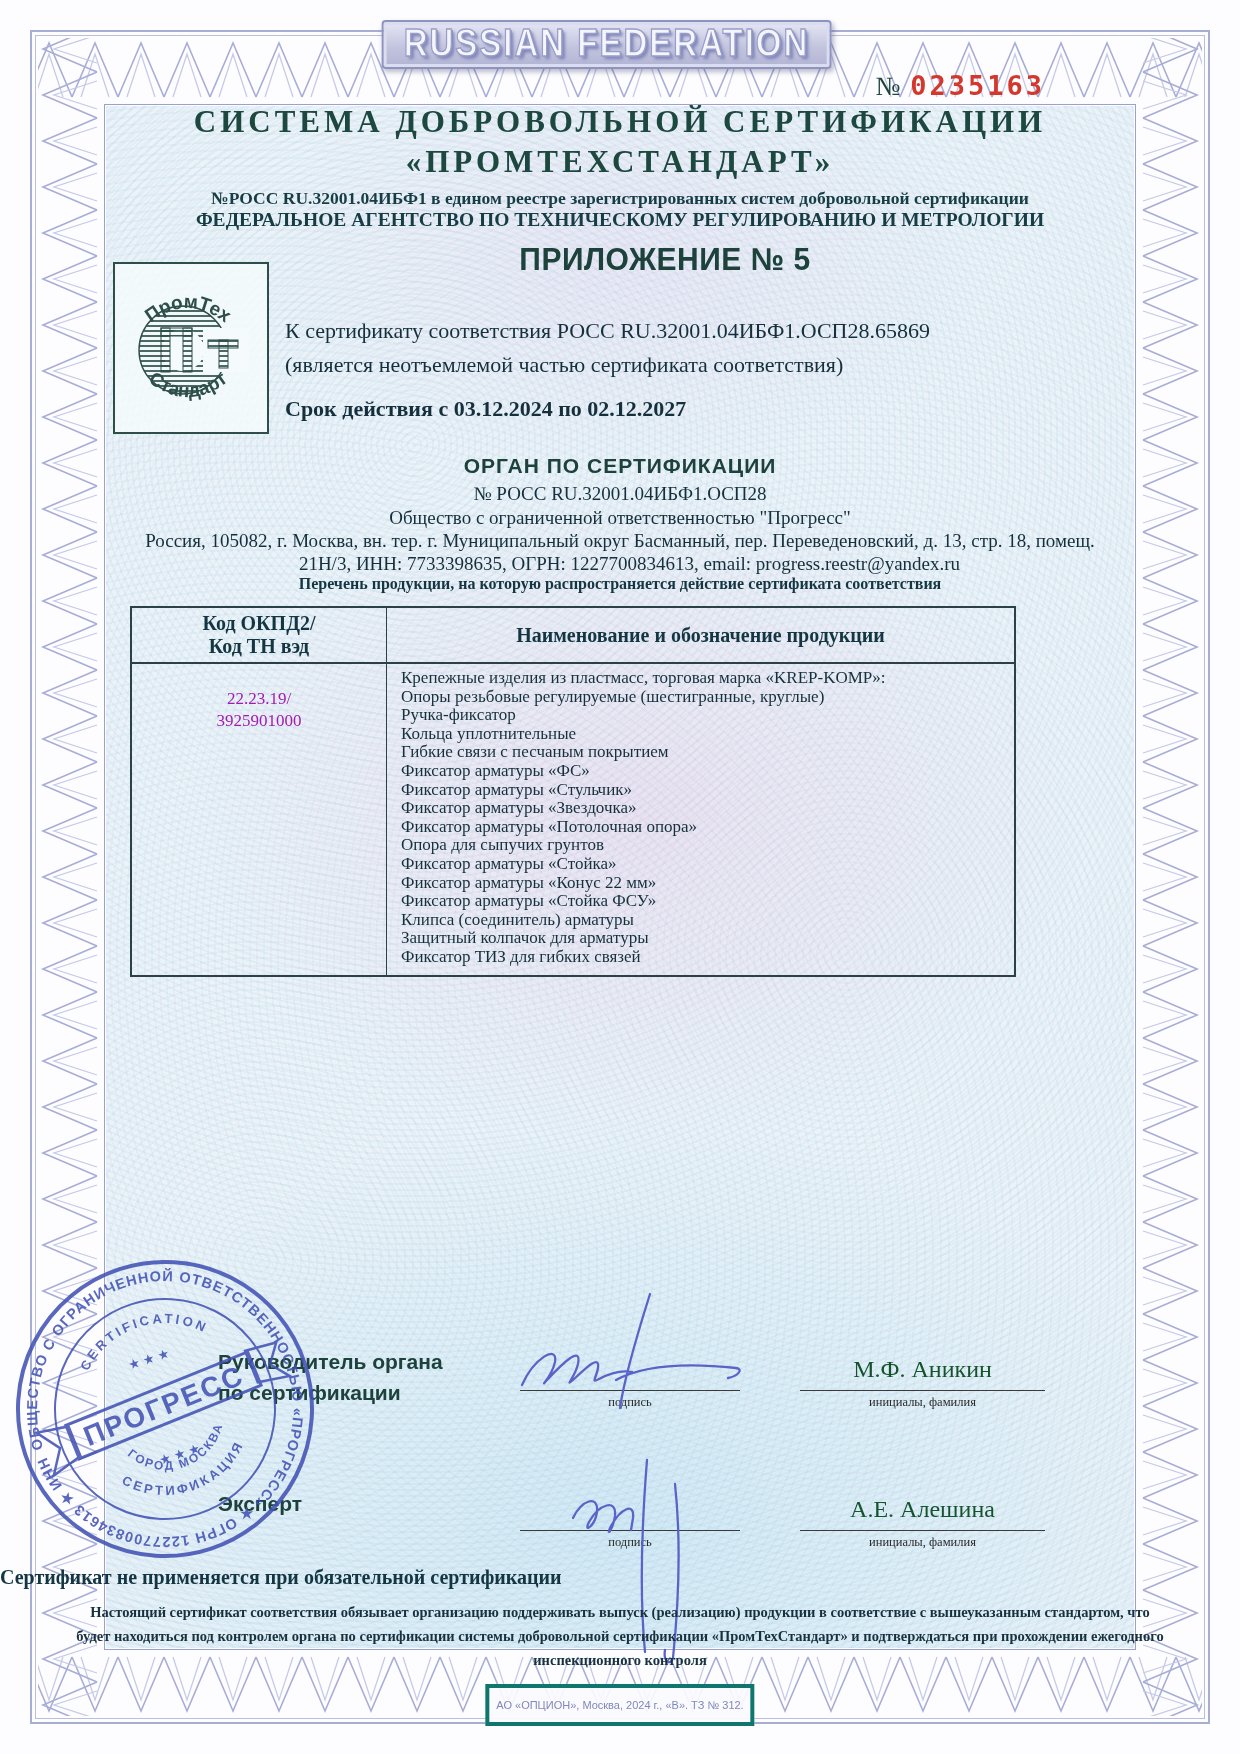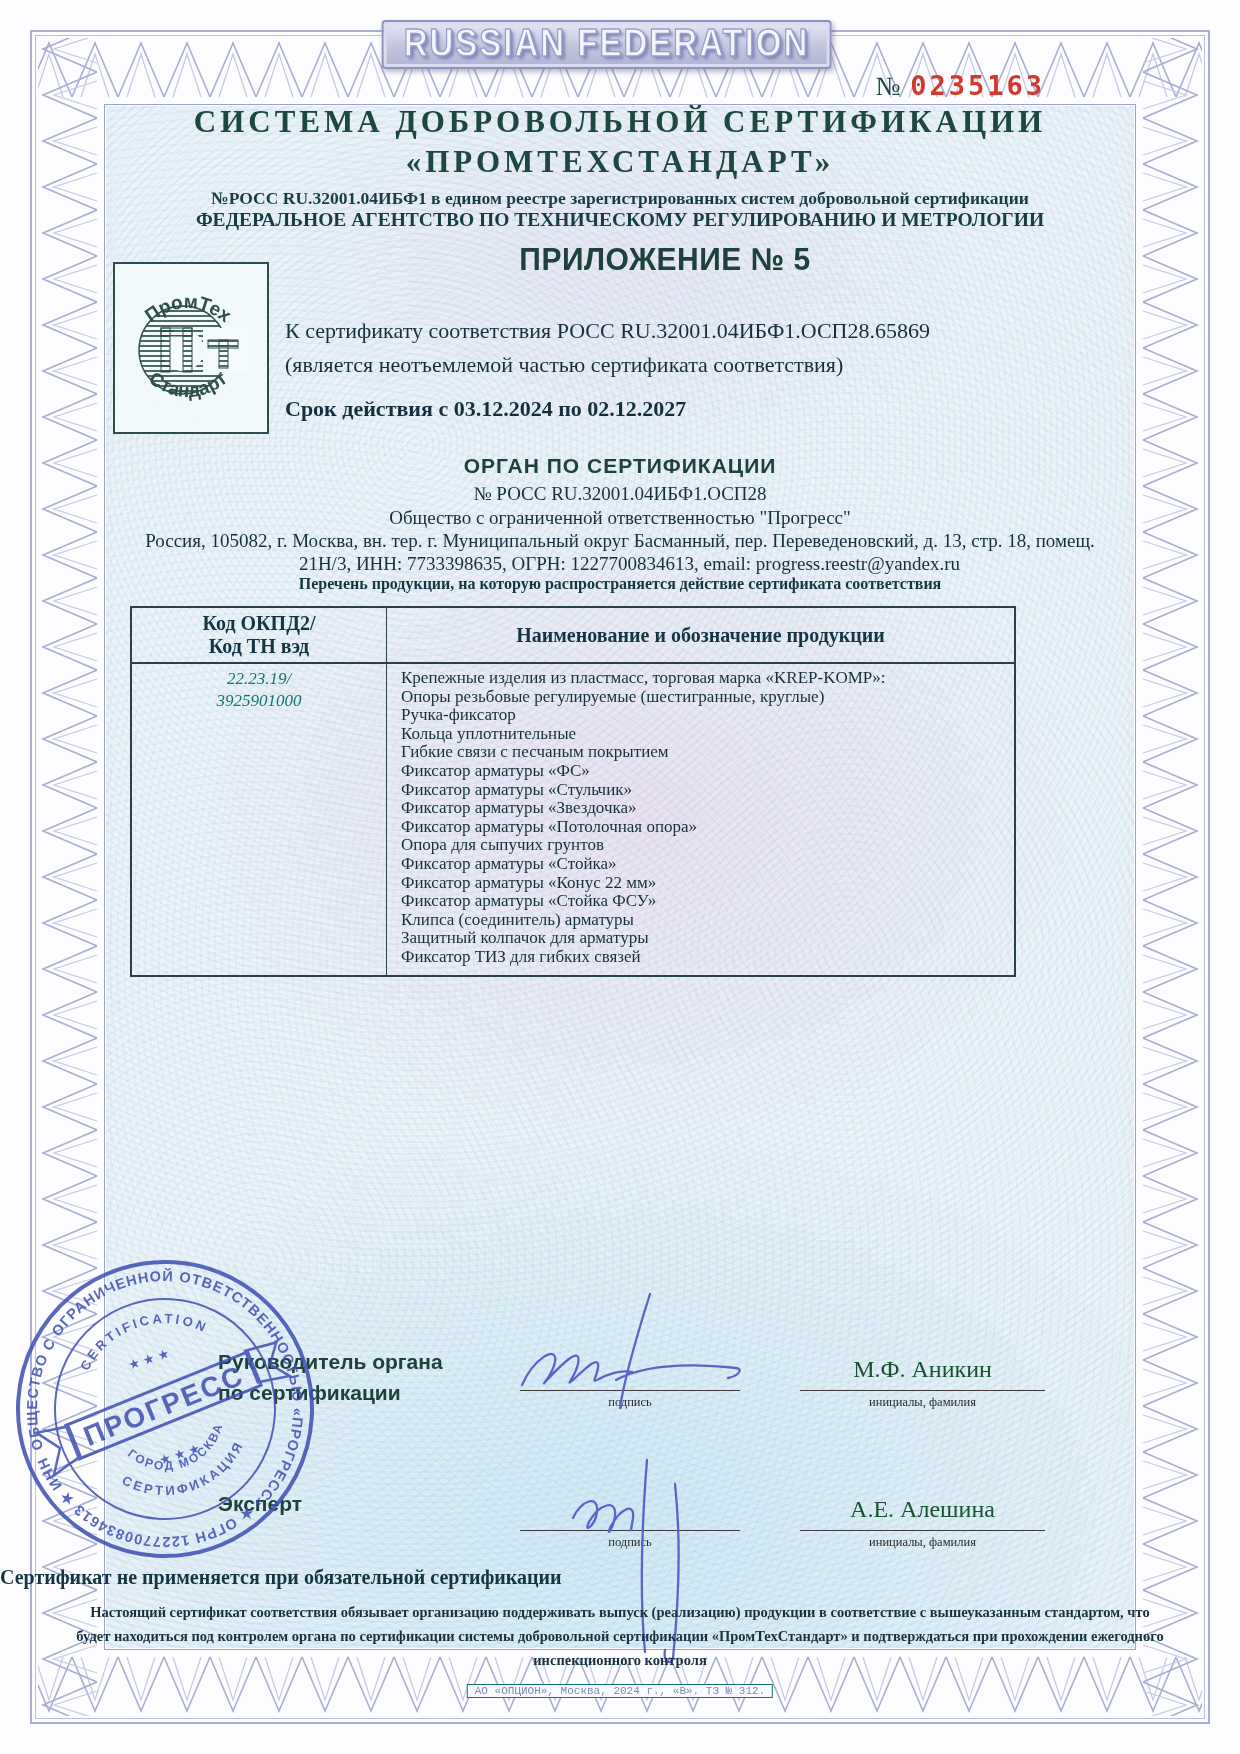--- a/index.html
+++ b/index.html
@@ -69,7 +69,7 @@
   .ptable .c1{border-right:1.5px solid #2c4048;text-align:center;}
   .ptable .hcell{font-weight:bold;font-size:20px;color:#143642;padding:4px 6px;}
   .ptable .hrow .c2{display:flex;align-items:center;justify-content:center;}
-  .ptable .code{font-size:17px;color:#0f766e;padding-top:4px;line-height:22px;font-style:italic;}
+  .ptable .code{font-size:17px;color:#a21caf;padding-top:24px;line-height:22px;}
   .ptable .items{padding:5px 10px 8px 14px;font-size:17px;line-height:18.6px;color:#15303c;}
   
   .role{position:absolute;left:218px;font-family:"Liberation Sans",sans-serif;font-weight:bold;

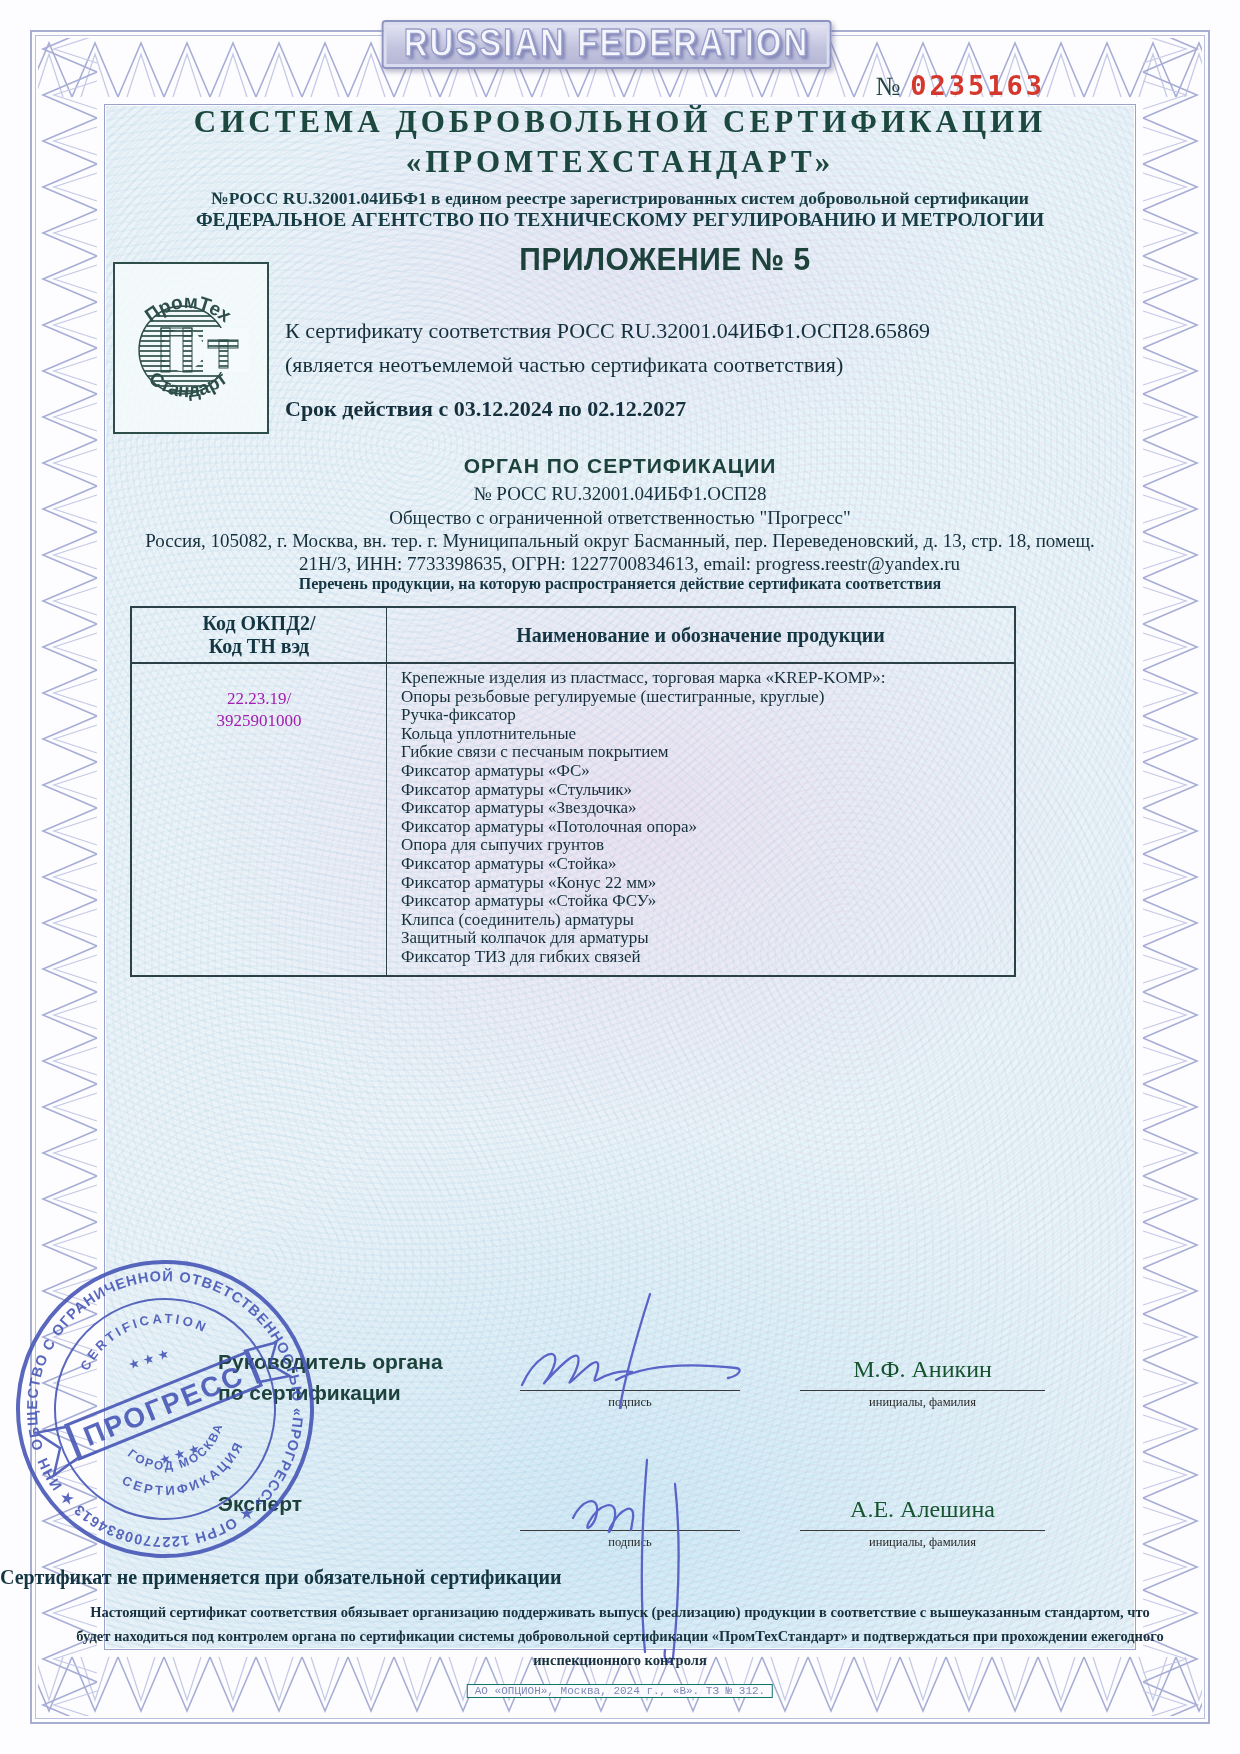--- a/index.html
+++ b/index.html
@@ -98,8 +98,8 @@
   .disclaimer{position:absolute;top:1600px;left:76px;right:76px;text-align:center;
     font-size:14.5px;font-weight:bold;line-height:24px;color:#17323e;}
   .printinfo{position:absolute;top:1684px;left:50%;transform:translateX(-50%);
-    font-family:Liberation Mono, monospace;font-size:11px;color:#8088b8;
-    border:1px solid #0f766e;background:rgba(250,250,255,.92);padding:0 7px;white-space:nowrap;}
+    font-family:Liberation Sans, sans-serif;font-size:11px;color:#8088b8;
+    border:4px solid #0f766e;background:rgba(250,250,255,.92);padding:11px 7px;white-space:nowrap;}
 </style>
 </head>
 <body>

